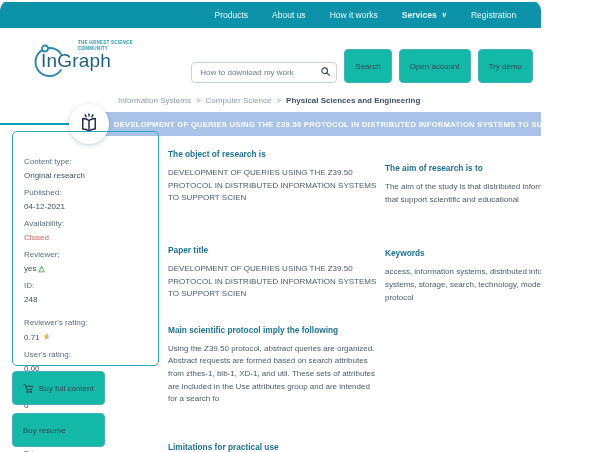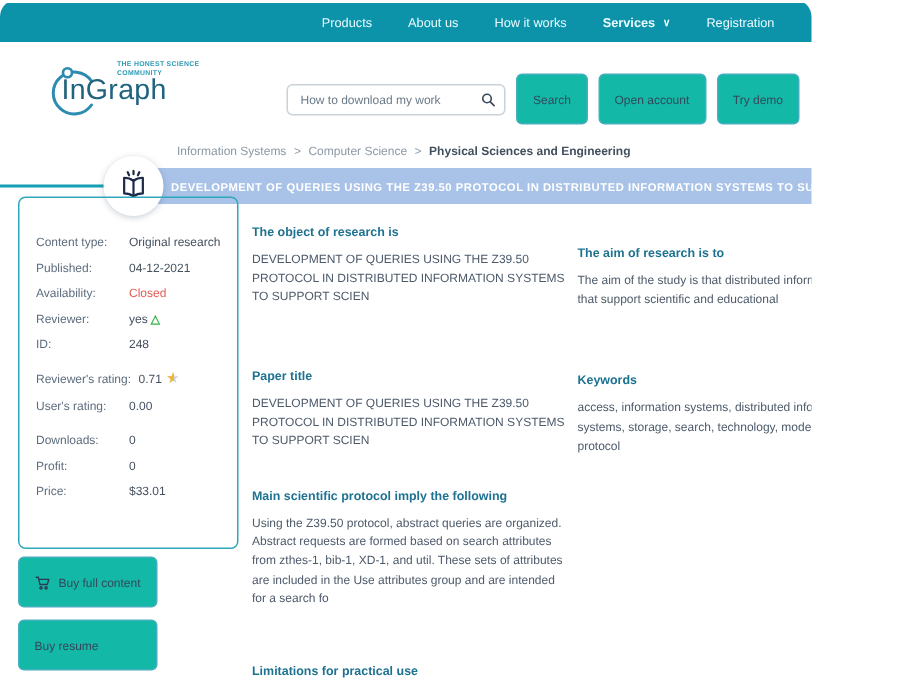--- a/index.html
+++ b/index.html
@@ -20,7 +20,7 @@
   .logo-ring { position:absolute; left:0; top:4px; width:34px; height:34px; }
   .logo-text { position:absolute; left:7px; top:10px; font-size:19px; color:#20637e; letter-spacing:0.2px; }
   .logo-tag { position:absolute; left:44px; top:0; width:60px; font-size:4.6px; line-height:1.25; color:#2d9bb5; font-weight:bold; letter-spacing:0.2px; }
-  .header-right { position:absolute; right:8px; top:49px; display:flex; align-items:center; gap:7px; }
+  .header-right { position:absolute; right:8px; top:49px; display:flex; align-items:flex-end; gap:7px; }
   .searchbox { position:relative; }
   .searchbox input { width:146px; height:21px; border:1px solid #c9d2d8; border-radius:4px;
                      padding:0 24px 0 8px; font-size:8px; color:#44505e; outline:none; font-family:inherit; }

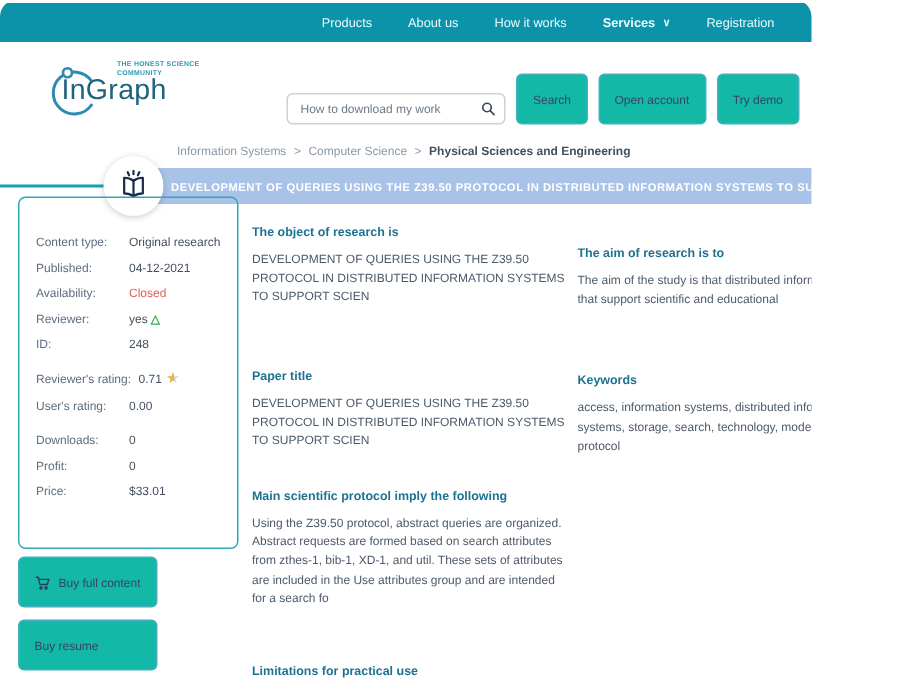--- a/index.html
+++ b/index.html
@@ -45,7 +45,7 @@
   
   .panel { position:absolute; left:12px; top:131px; width:147px; height:235px;
            border:1px solid #2fa7ba; border-radius:5px; padding:25px 8px 8px 11px; }
-  .row { display:flex; gap:5px; margin-bottom:8px; font-size:8px; align-items:flex-start; }
+  .row { display:flex; gap:5px; margin-bottom:8px; font-size:8px; align-items:flex-start;flex-direction:column; }
   .row .lbl { min-width:57px; color:#5d6d7e; }
   .row .val { color:#44505e; }
   .row .val.red { color:#e25c55; }

